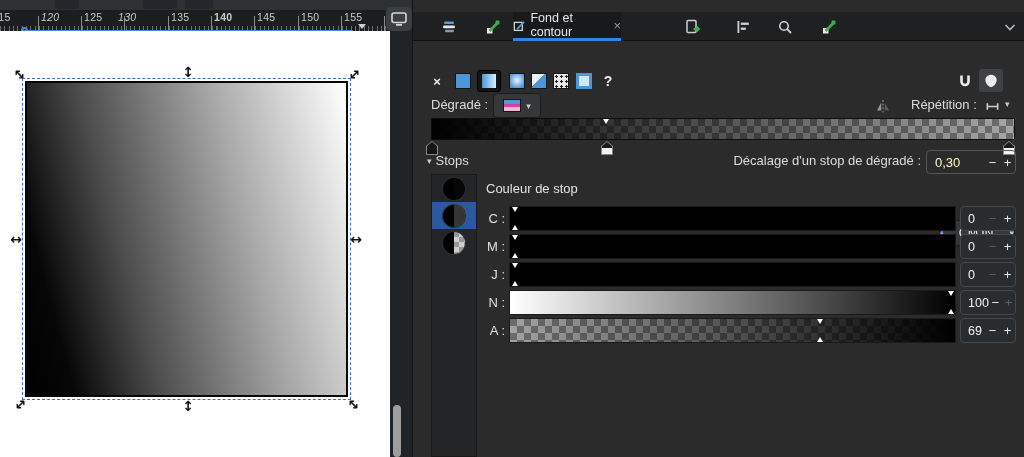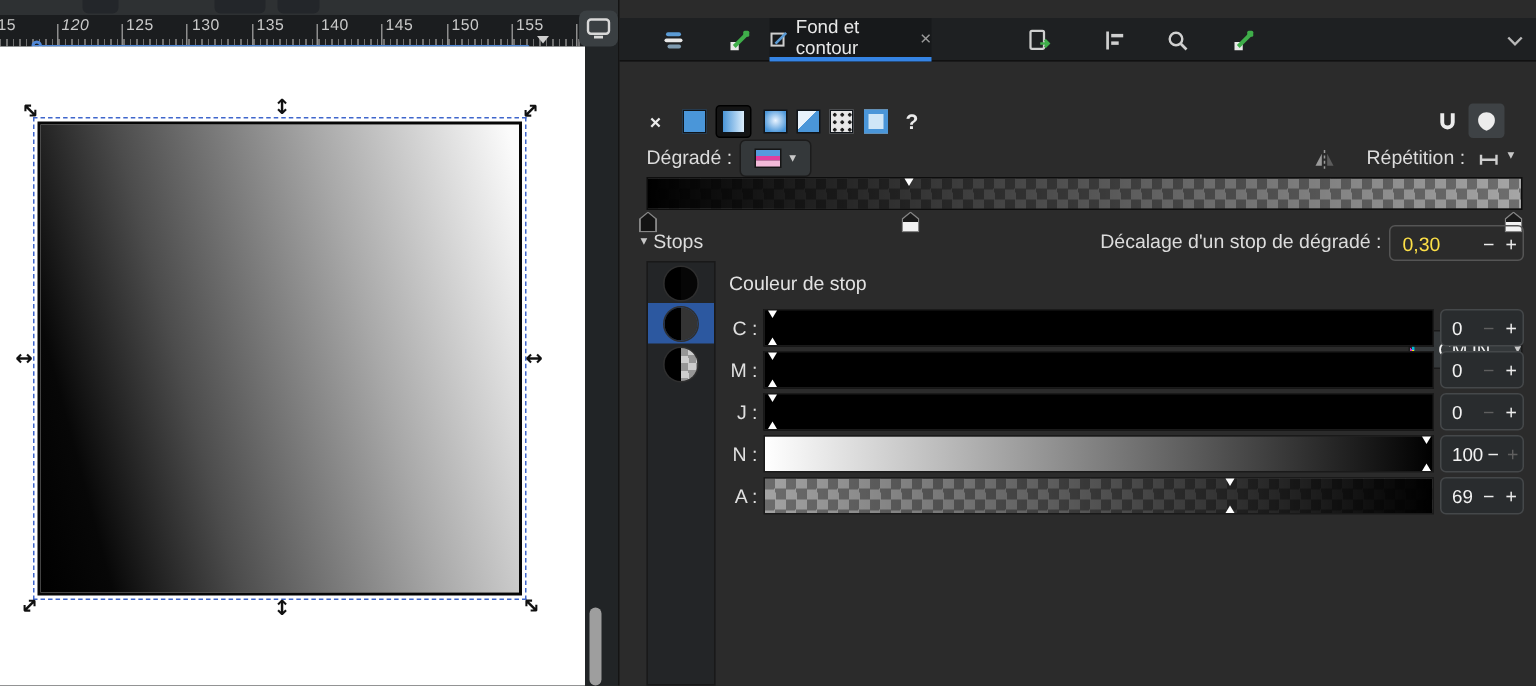--- a/index.html
+++ b/index.html
@@ -166,7 +166,7 @@
     <span class="ruler-label" style="left:-7px;">115</span>
     <span class="ruler-label" style="left:41px;font-style:italic;">120</span>
     <span class="ruler-label" style="left:84px;">125</span>
-    <span class="ruler-label" style="left:128px;">130</span>
+    <span class="ruler-label" style="left:118px;font-style:italic;">130</span>
     <span class="ruler-label" style="left:171px;">135</span>
     <span class="ruler-label" style="left:214px;">140</span>
     <span class="ruler-label" style="left:257px;">145</span>

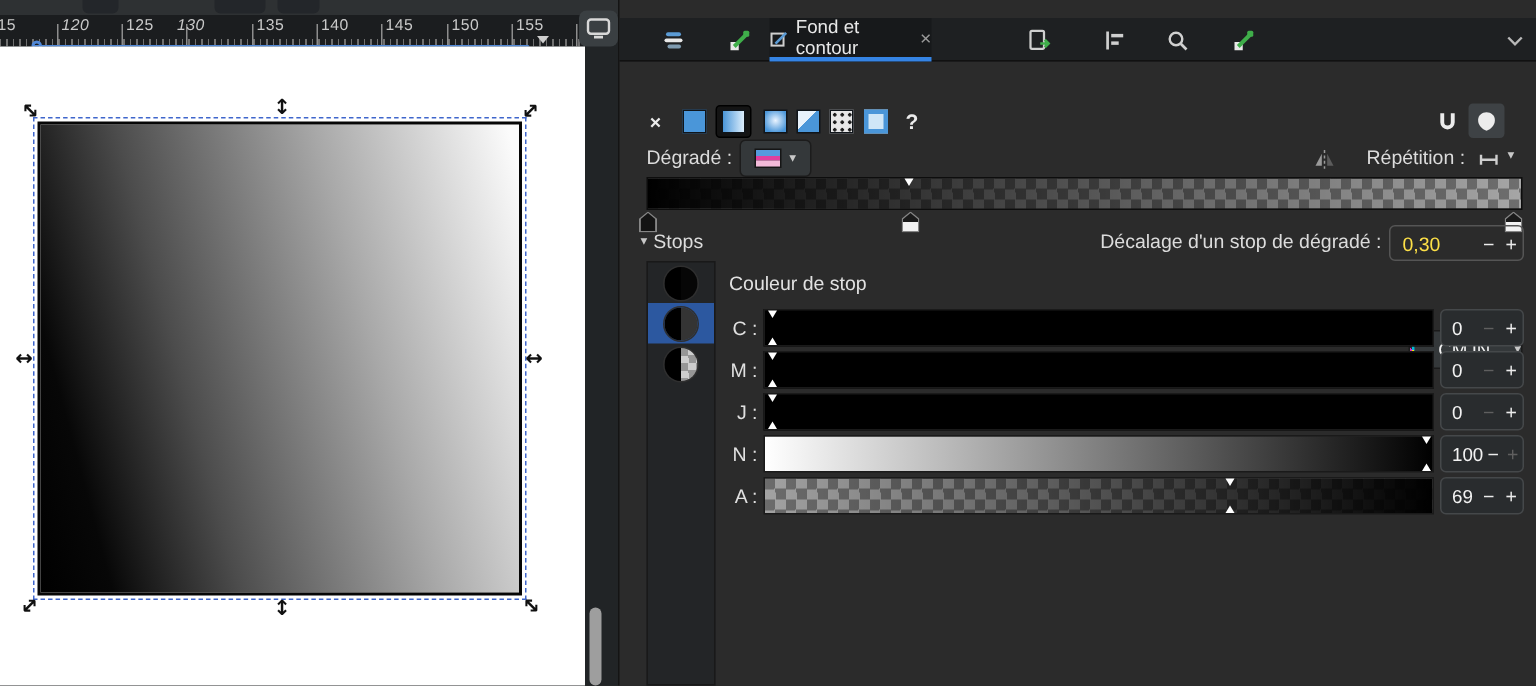--- a/index.html
+++ b/index.html
@@ -168,7 +168,7 @@
     <span class="ruler-label" style="left:84px;">125</span>
     <span class="ruler-label" style="left:118px;font-style:italic;">130</span>
     <span class="ruler-label" style="left:171px;">135</span>
-    <span class="ruler-label" style="left:214px;">140</span>
+    <span class="ruler-label" style="left:214px;font-weight:bold;">140</span>
     <span class="ruler-label" style="left:257px;">145</span>
     <span class="ruler-label" style="left:301px;">150</span>
     <span class="ruler-label" style="left:344px;">155</span>

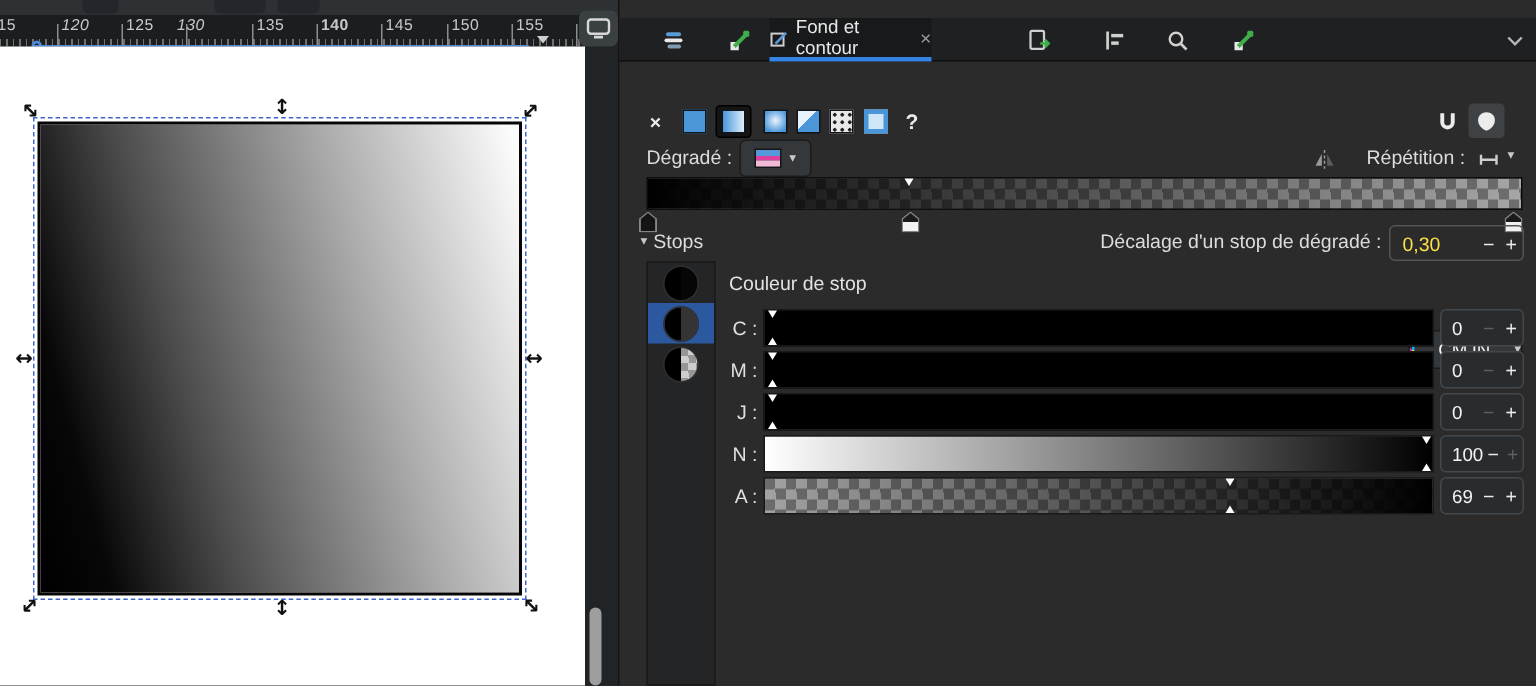--- a/index.html
+++ b/index.html
@@ -105,7 +105,7 @@
   #offset-label { position:absolute; right:104px; top:3px; color:#dcdcdc; }
   #offset-spin { position:absolute; left:513px; top:0; width:90px; height:24px; border:1px solid #555;
     border-radius:4px; display:flex; align-items:center; font-size:13px; }
-  #offset-spin .num { flex:1; text-align:left; padding-left:8px; color:#fde047; }
+  #offset-spin .num { flex:1; text-align:left; padding-left:8px; color:#fef9c3; }
   .spin-btn { width:15px; text-align:center; font-size:13px; color:#ececec; }
   .spin-btn.dim { color:#5f5f5f; }
 

